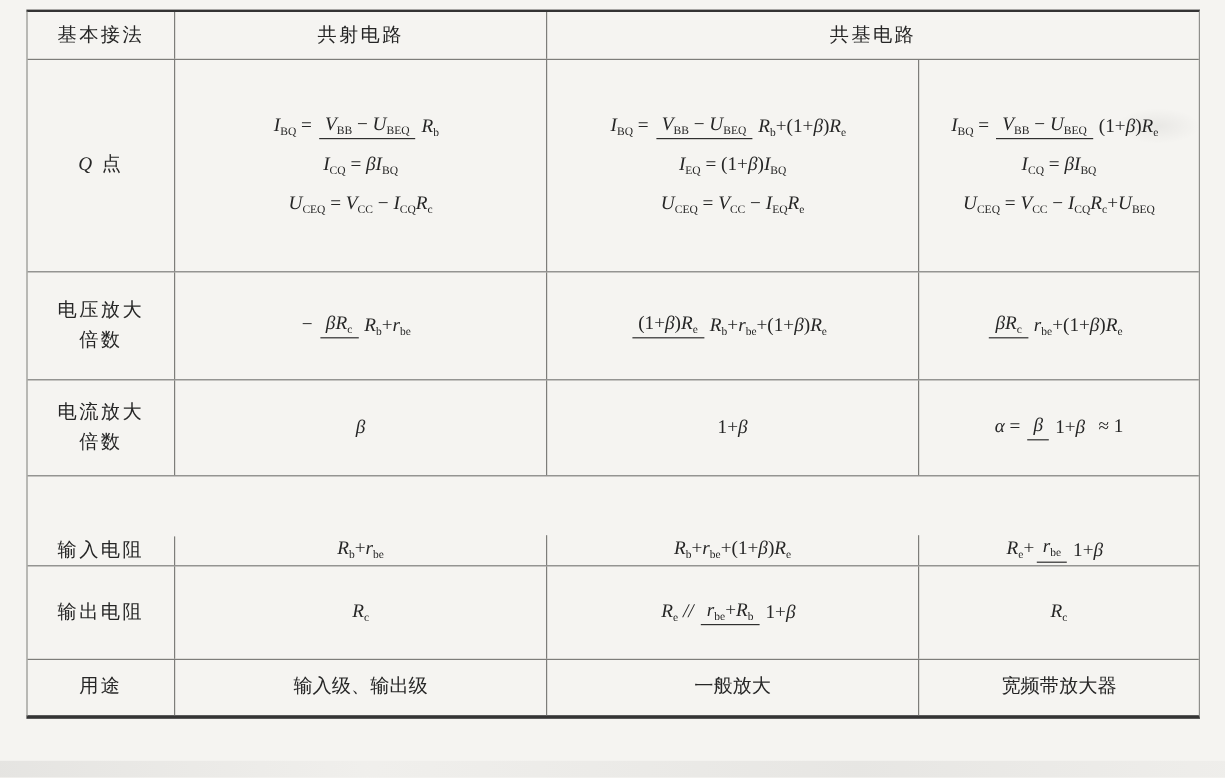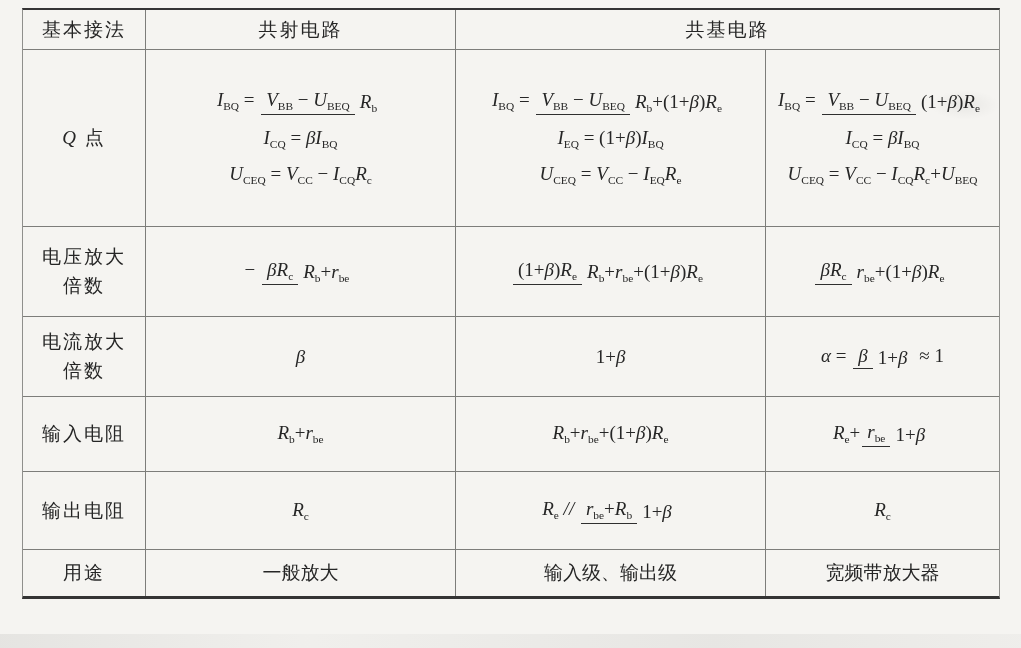--- a/index.html
+++ b/index.html
@@ -44,7 +44,7 @@
     row-gap: 11px;
     border-right: 1px solid #7d7d7a;
     padding: 2px 4px;
-    font-size: 19px;
+    font-size: 16px;
   }
   .cell:last-child { border-right: none; flex: 1; }
   .c0 { width: 123px; }

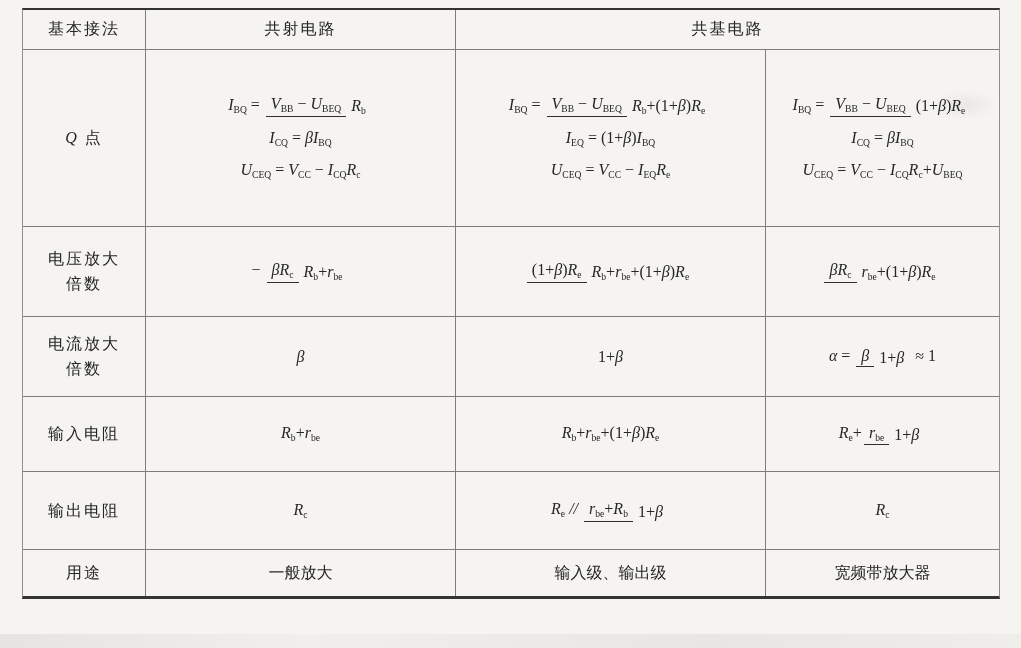--- a/index.html
+++ b/index.html
@@ -33,7 +33,7 @@
   .r-q     { height: 177px; }
   .r-av    { height: 90px; }
   .r-ai    { height: 80px; }
-  .r-ri    { height: 75px; }
+  .r-ri    { height: 75px; align-items: flex-end; }
   .r-ro    { height: 78px; }
   .r-band  { height: 43px; }
   .r-use   { height: 46px; }

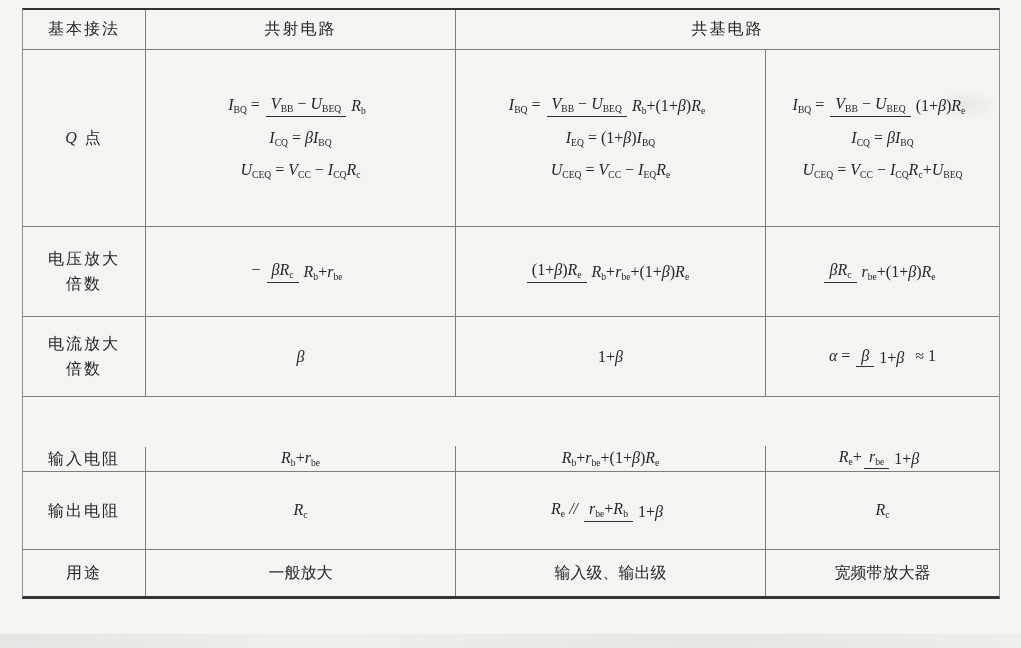--- a/index.html
+++ b/index.html
@@ -196,11 +196,11 @@
       <div class="cell c0 label">
           <div class="math-line"><span class="mo">用途</span></div>
         </div>
+      <div class="cell c2">
+          <div class="math-line"><span class="mo">输入级、输出级</span></div>
+        </div>
       <div class="cell c1">
           <div class="math-line"><span class="mo">一般放大</span></div>
-        </div>
-      <div class="cell c2">
-          <div class="math-line"><span class="mo">输入级、输出级</span></div>
         </div>
       <div class="cell c3">
           <div class="math-line"><span class="mo">宽频带放大器</span></div>

